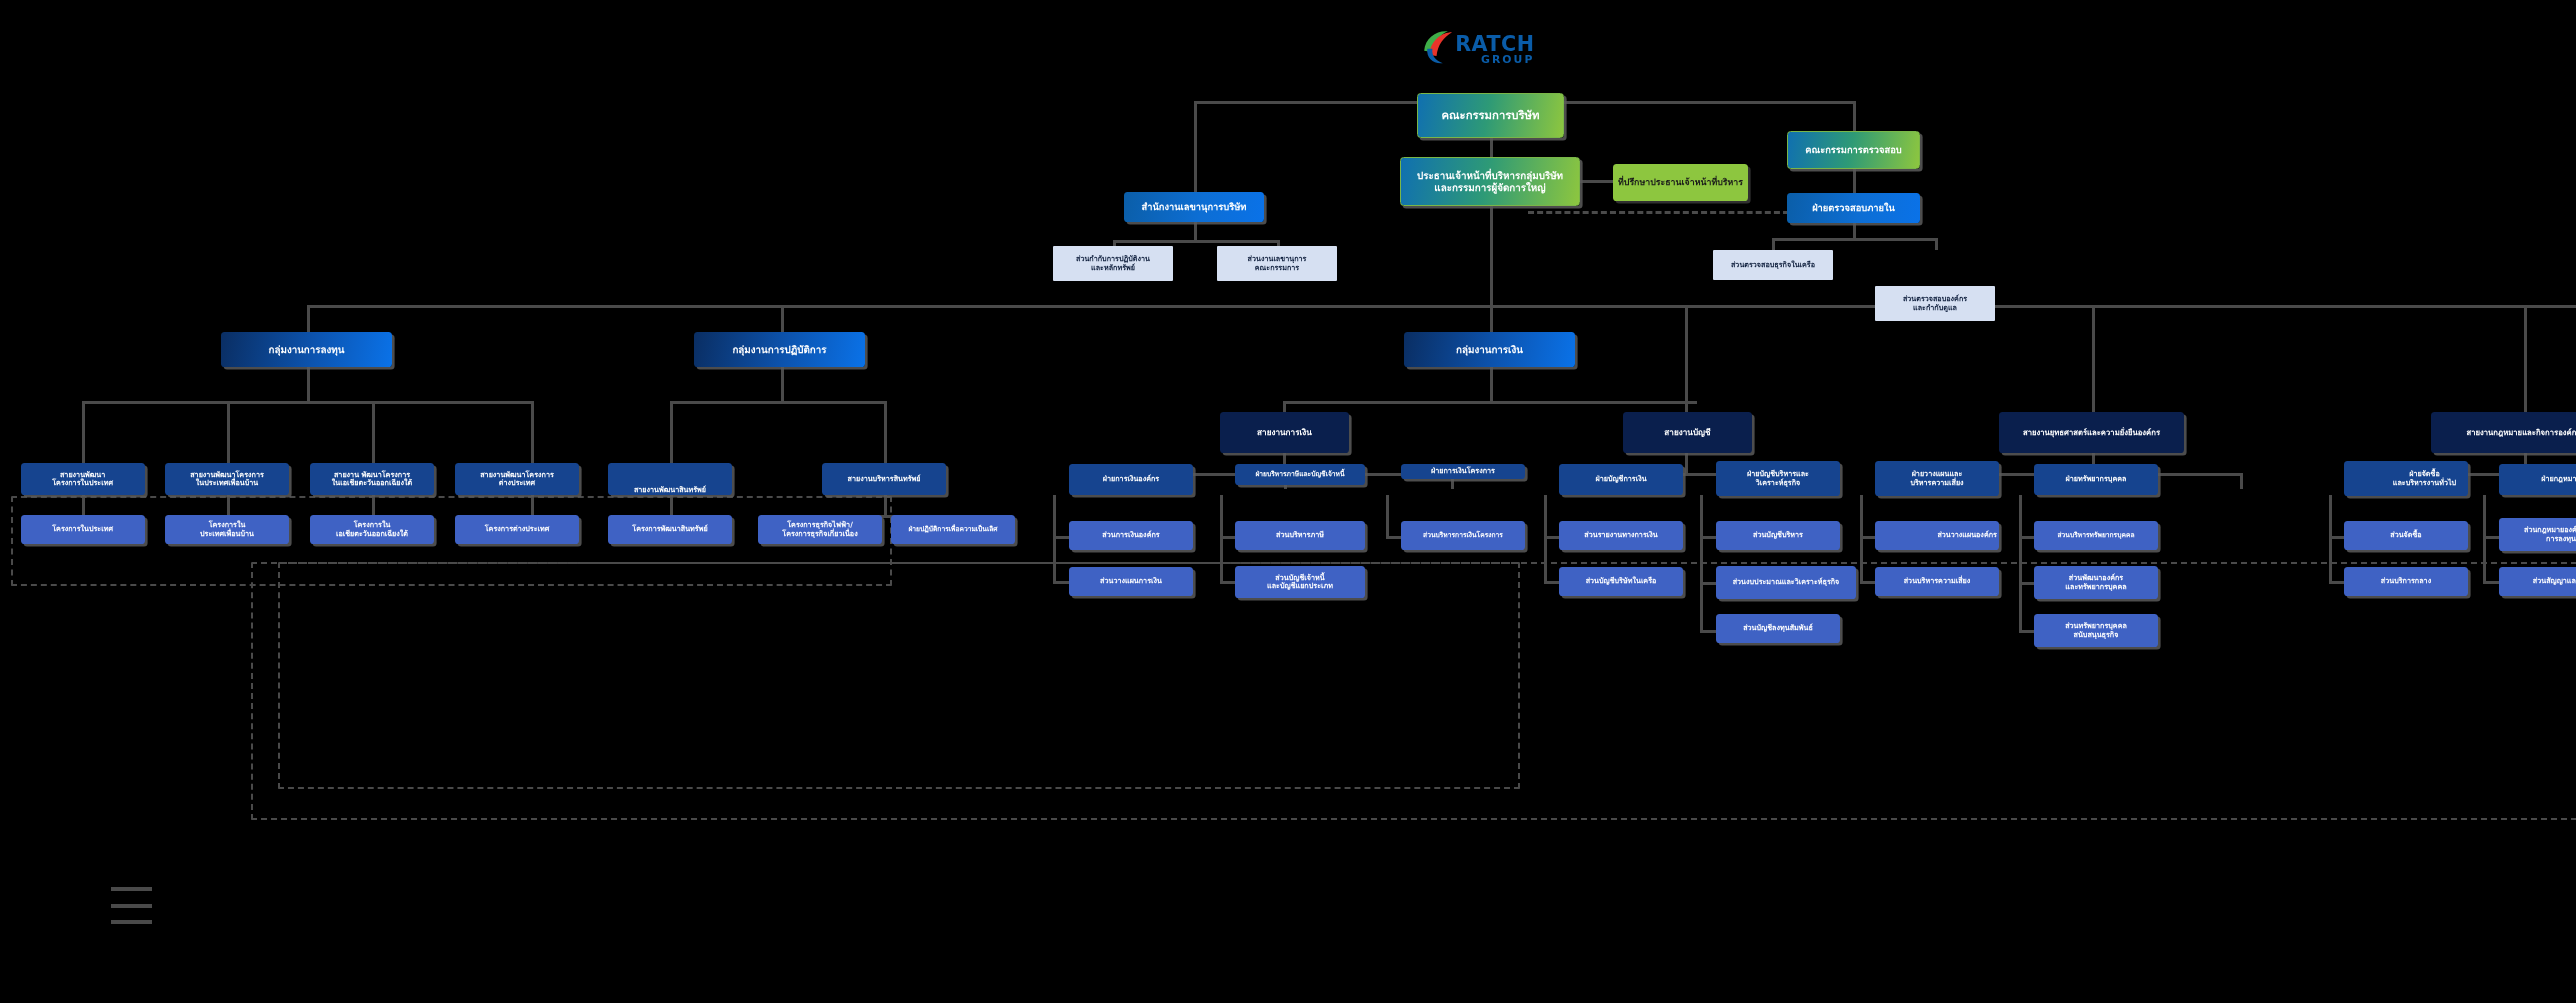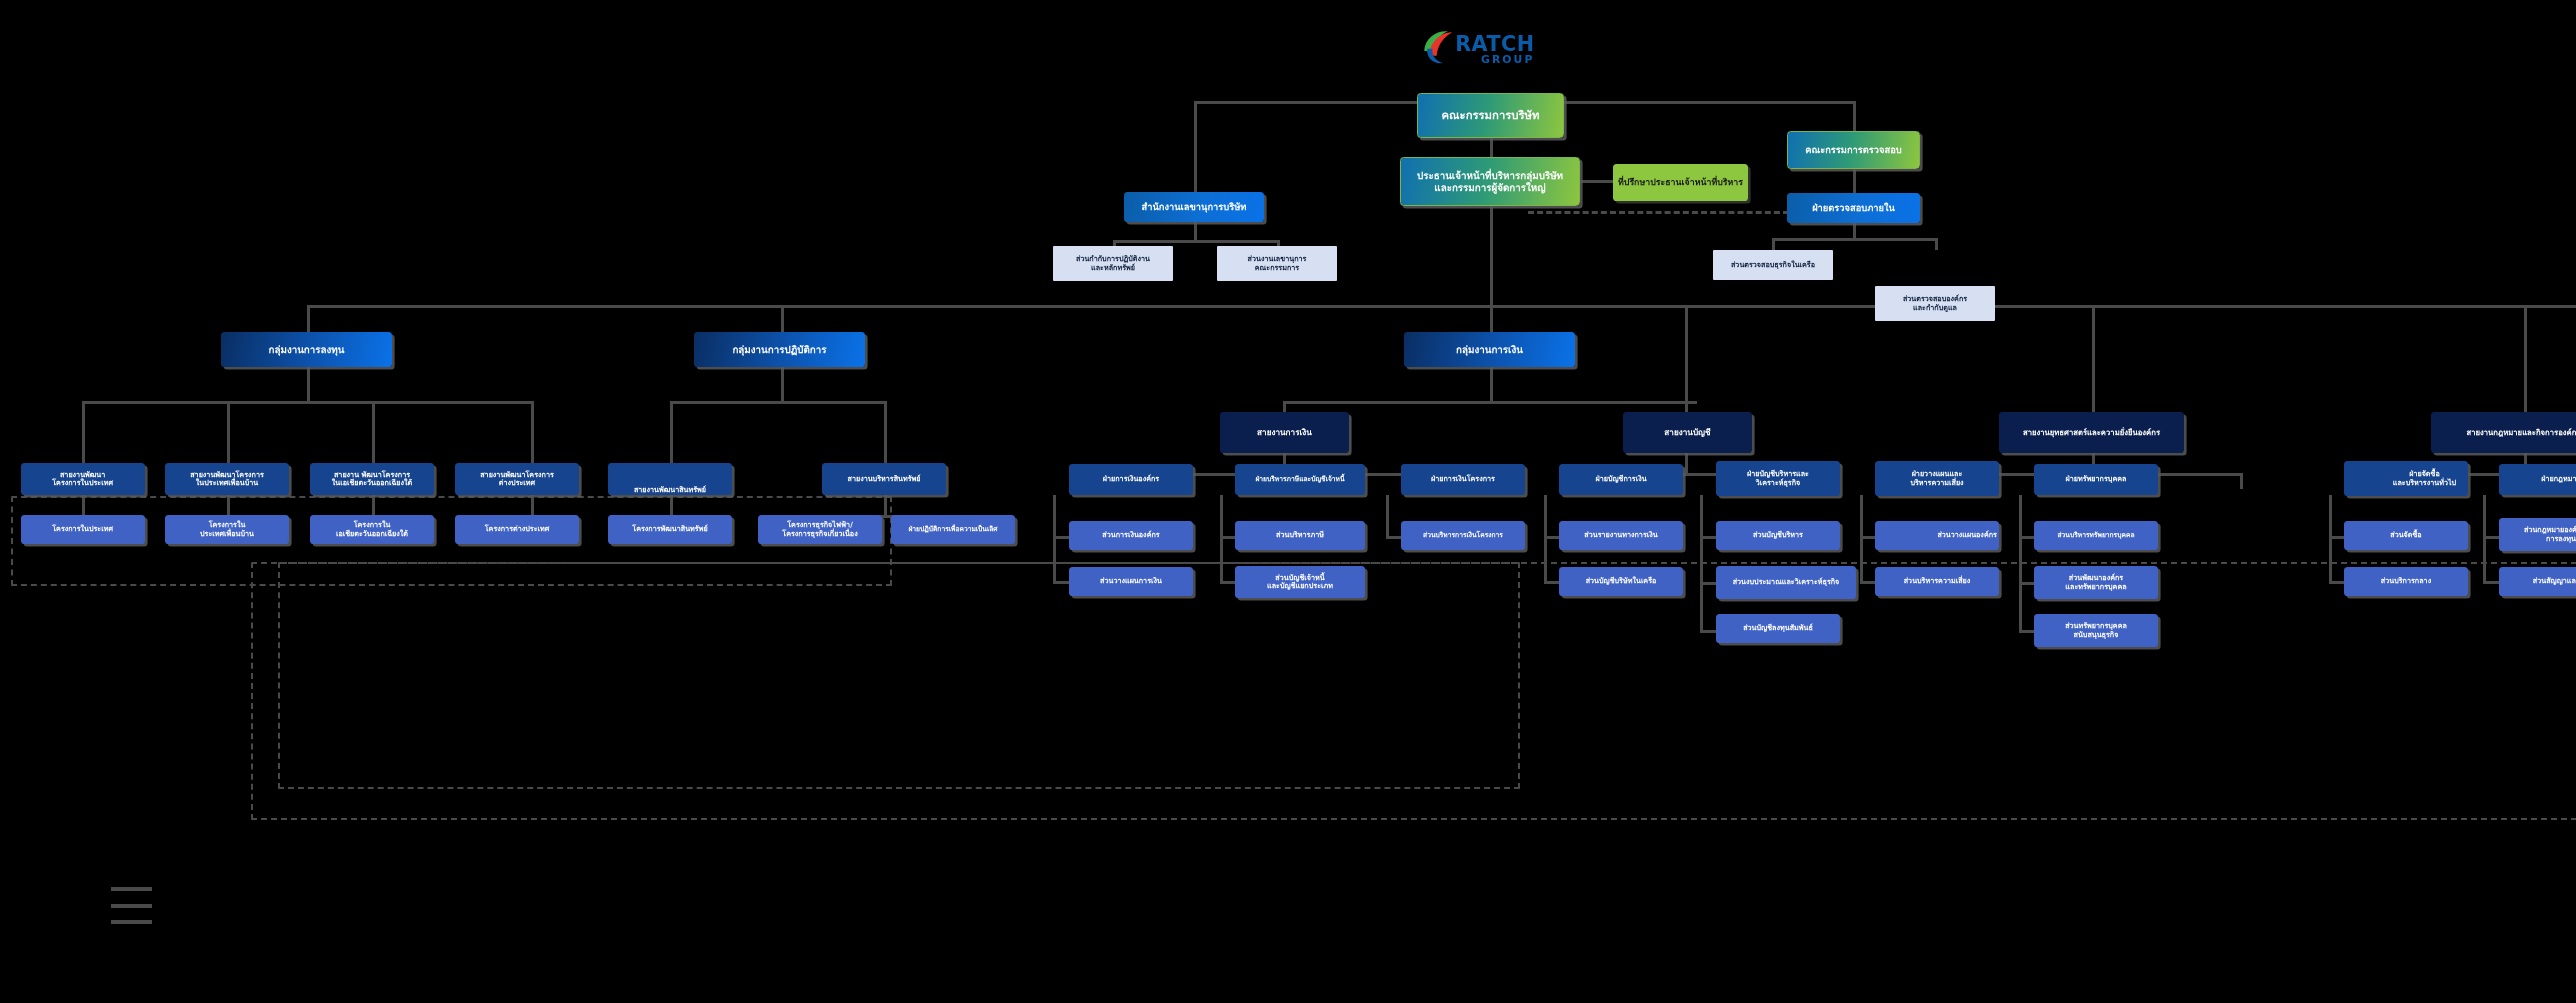--- a/index.html
+++ b/index.html
@@ -377,7 +377,7 @@
     <span>ส่วนวางแผนการเงิน</span>
   </div>
 
-  <div class="node n-dept" style="left:1235px; top:464px; width:130px; height:31px; font-size:6.7px; flex-direction:column;">
+  <div class="node n-dept" style="left:1235px; top:464px; width:130px; height:21px; font-size:6.7px; flex-direction:column;">
     <span>ฝ่ายบริหารภาษีและบัญชีเจ้าหนี้</span>
   </div>
   <div class="node n-section" style="left:1235px; top:521px; width:130px; height:29px; font-size:7.2px;">

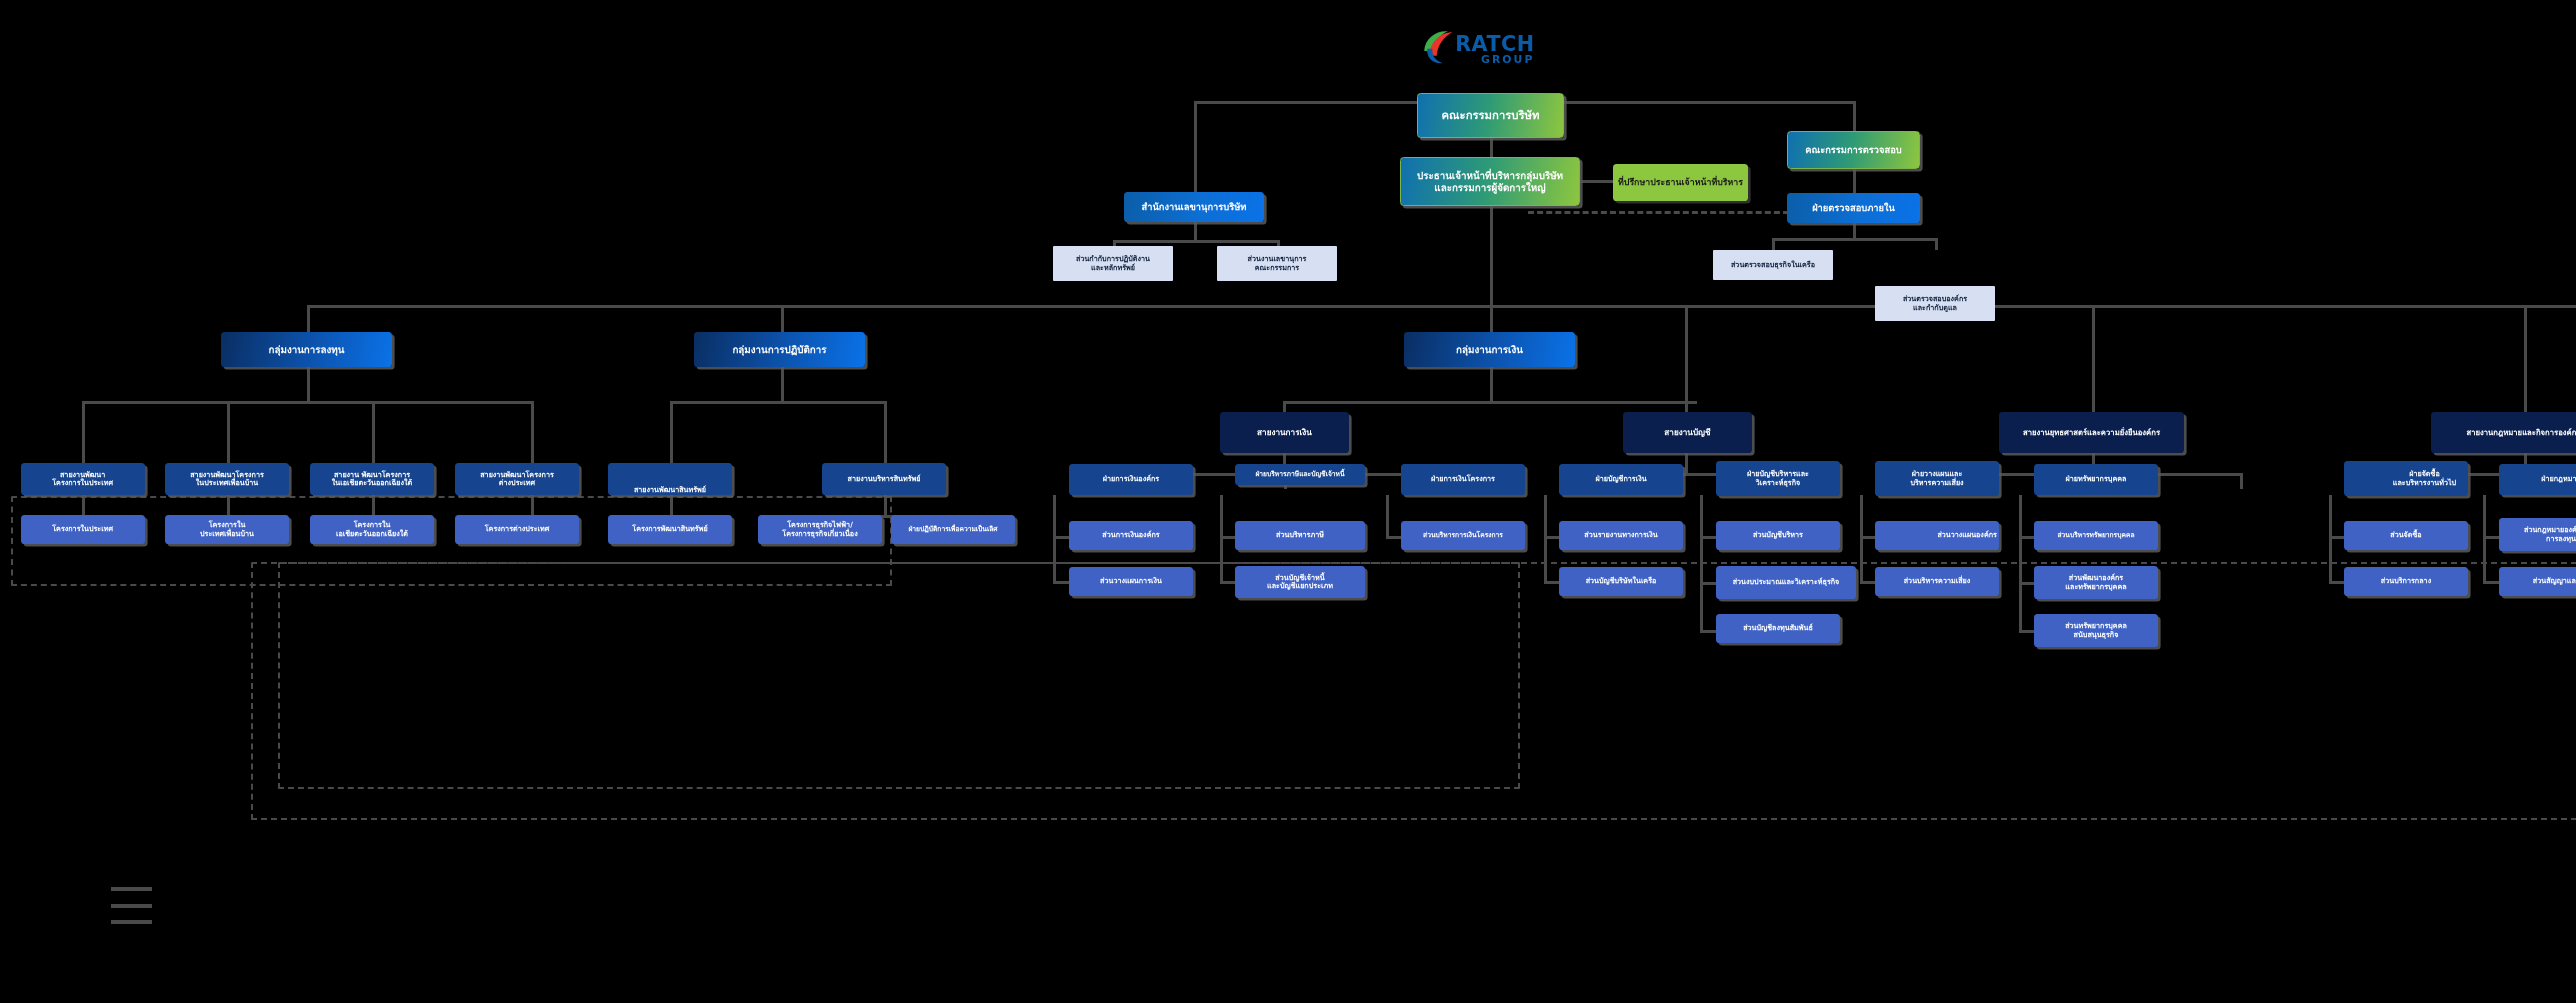--- a/index.html
+++ b/index.html
@@ -388,7 +388,7 @@
     <span>และบัญชีแยกประเภท</span>
   </div>
 
-  <div class="node n-dept" style="left:1401px; top:464px; width:124px; height:31px; font-size:7.2px;">
+  <div class="node n-dept" style="left:1401px; top:464px; width:124px; height:15px; font-size:7.2px;">
     <span>ฝ่ายการเงินโครงการ</span>
   </div>
   <div class="node n-section" style="left:1401px; top:521px; width:124px; height:29px; font-size:6.7px;">

